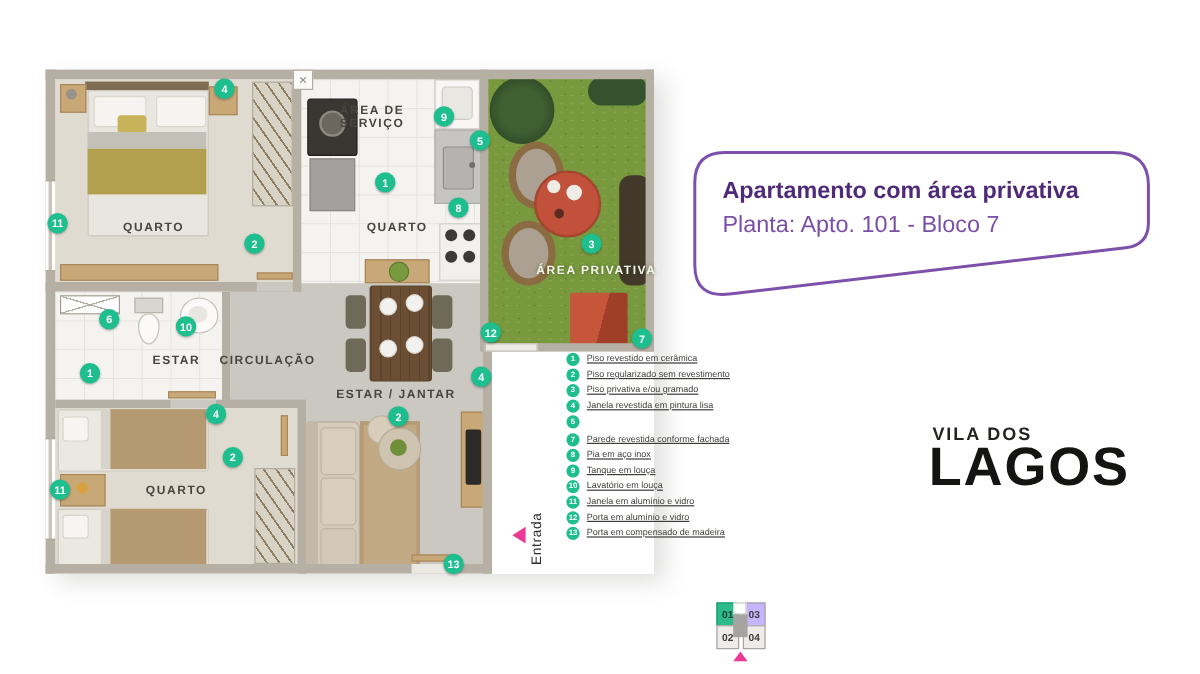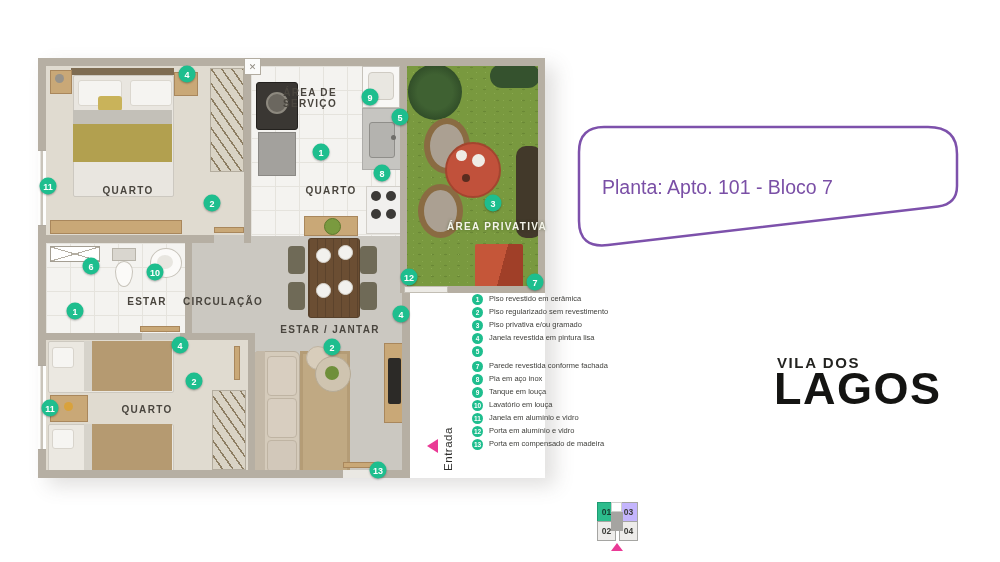--- a/index.html
+++ b/index.html
@@ -244,6 +244,7 @@
     <svg width="384" height="130" viewBox="0 0 384 130">
       <path d="M 28 3 L 352 3 Q 381 3 381 30 L 381 62 Q 381 80 362 82.5 L 32 121 Q 3 124.5 3 97 L 3 28 Q 3 3 28 3 Z" fill="none" stroke="#7d51ab" stroke-width="2.5" stroke-linejoin="round"></path>
     </svg>
+    <div class="card-title">Apartamento com área privativa</div>
     <div class="card-sub">Planta: Apto. 101 - Bloco 7</div>
   </div>
 

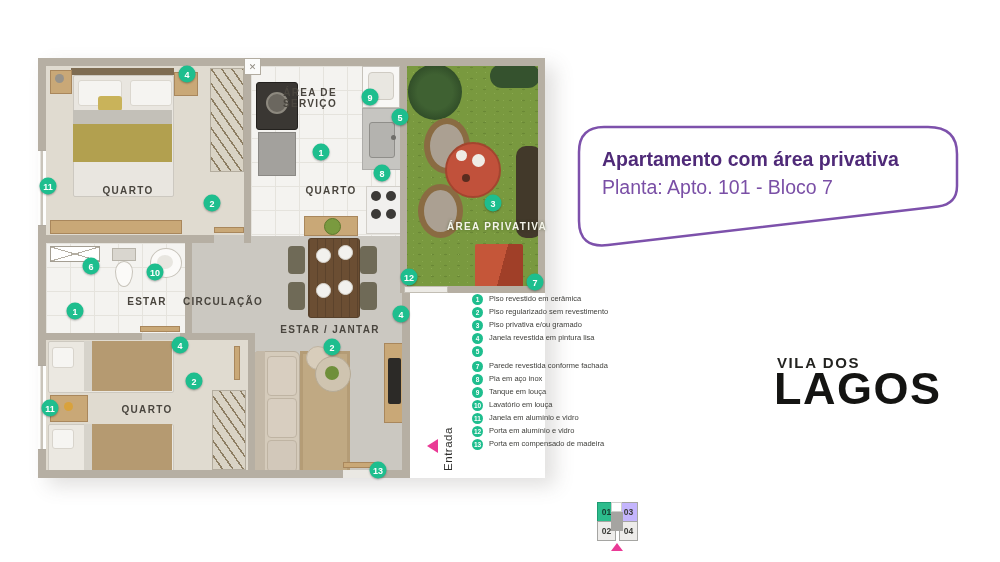--- a/index.html
+++ b/index.html
@@ -54,7 +54,7 @@
   .lg-row.multi{margin-bottom:4px;}
   .lg-num{flex:0 0 11px;width:11px;height:11px;border-radius:50%;background:#1ebe8e;color:#fff;
     font-size:6.5px;font-weight:700;display:flex;align-items:center;justify-content:center;margin-right:6px;}
-  .lg-text{font-size:7.5px;line-height:8.8px;color:#3e3e3a;max-width:176px;padding-top:1px;}
+  .lg-text{font-size:7.5px;line-height:8.8px;color:#3e3e3a;max-width:176px;padding-top:1px;text-decoration:underline;}
 
   
   .brand{position:absolute;left:696px;top:344px;width:270px;height:80px;}

